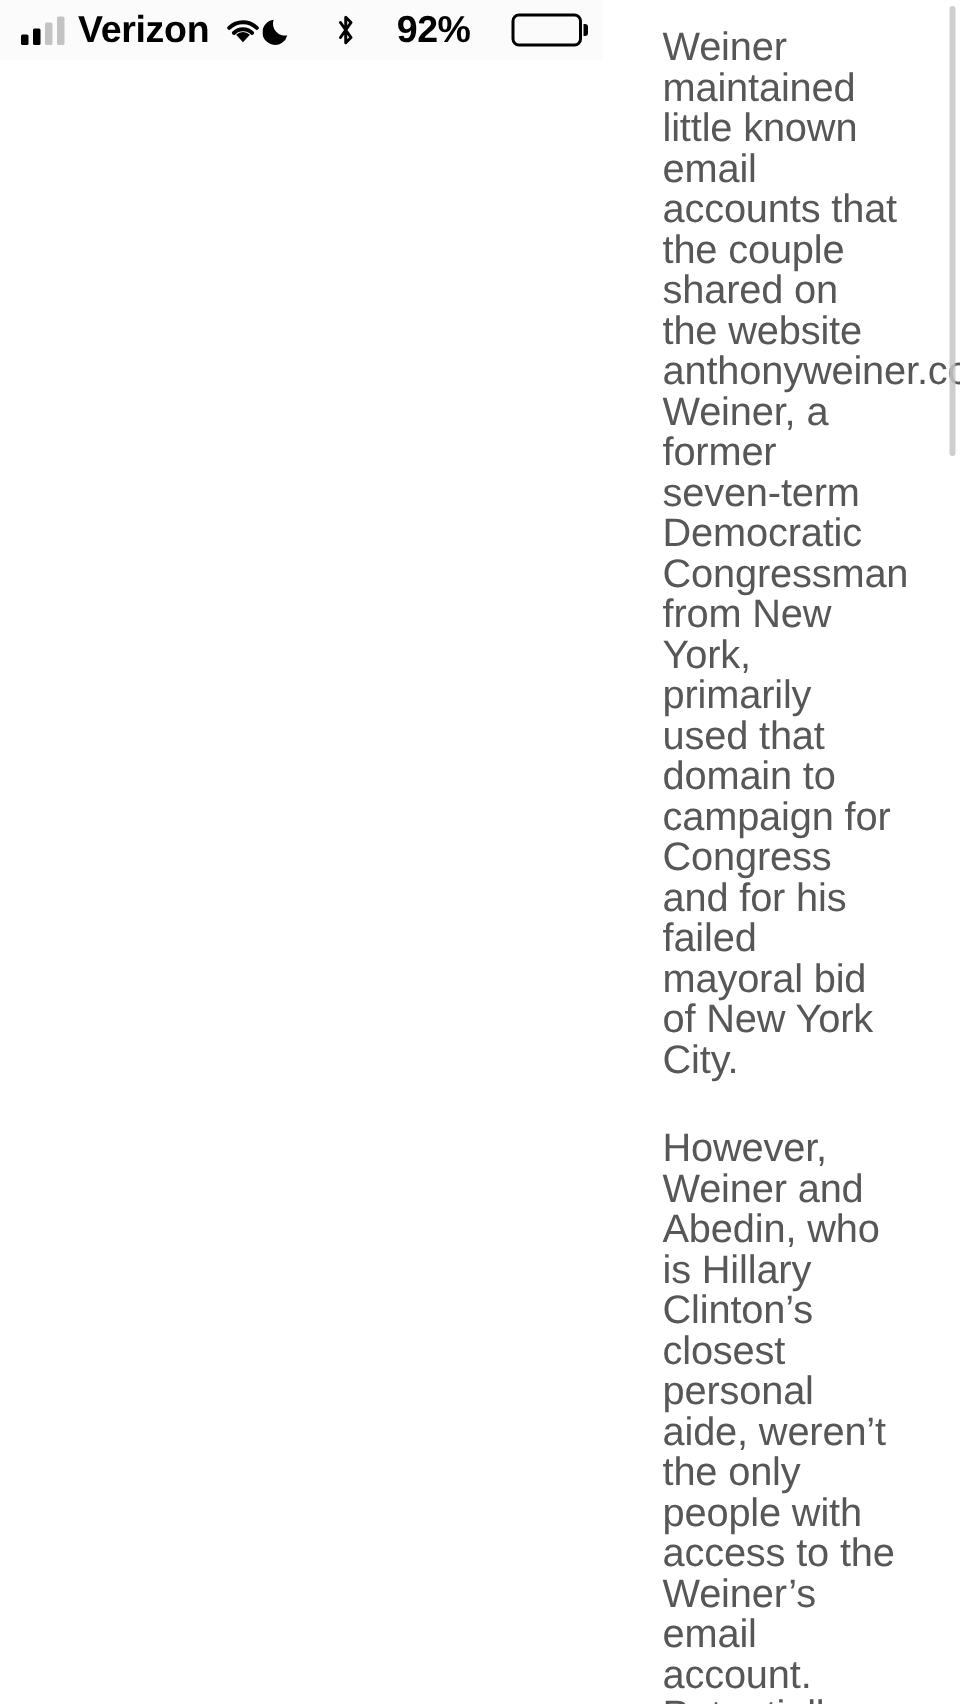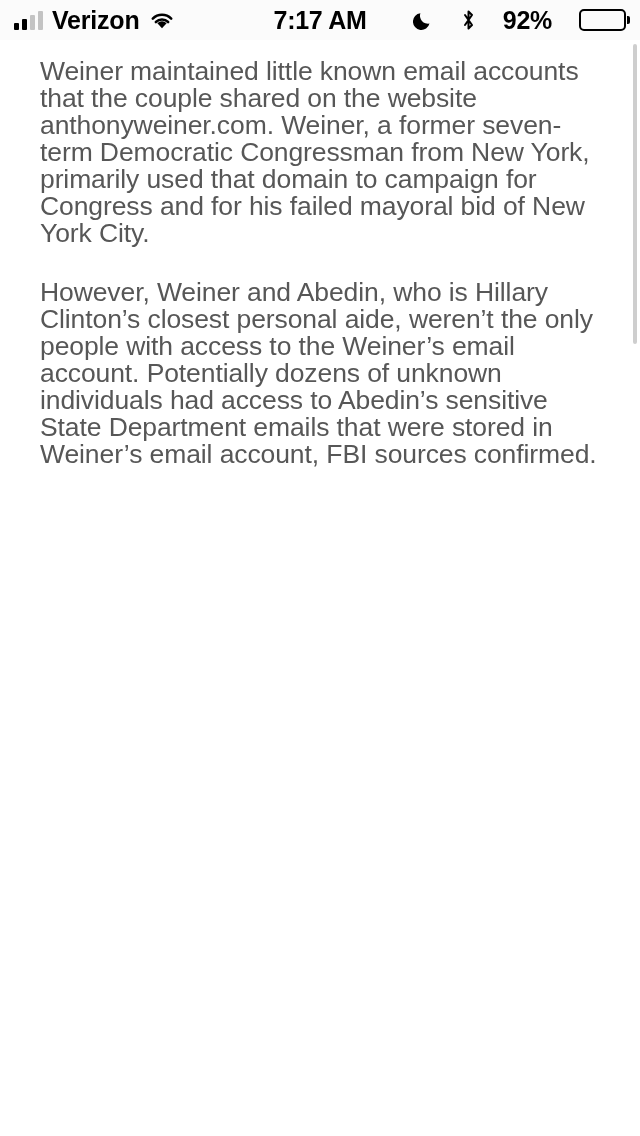--- a/index.html
+++ b/index.html
@@ -16,7 +16,7 @@
     height: 1136px;
     background: #ffffff;
     display: flex;
-    flex-direction: column;
+    flex-direction: row;
   }
 
   

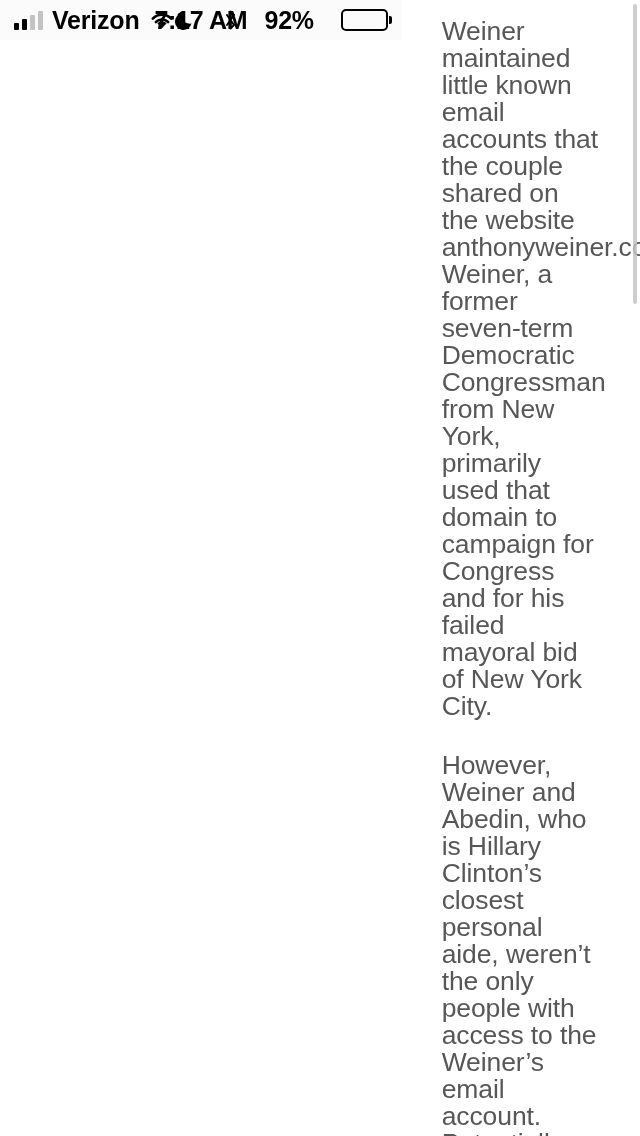--- a/index.html
+++ b/index.html
@@ -178,7 +178,6 @@
       </span>
     </div>
 
-    <div class="status-center">7:17 AM</div>
 
     <div class="status-right">
       <span class="moon">

